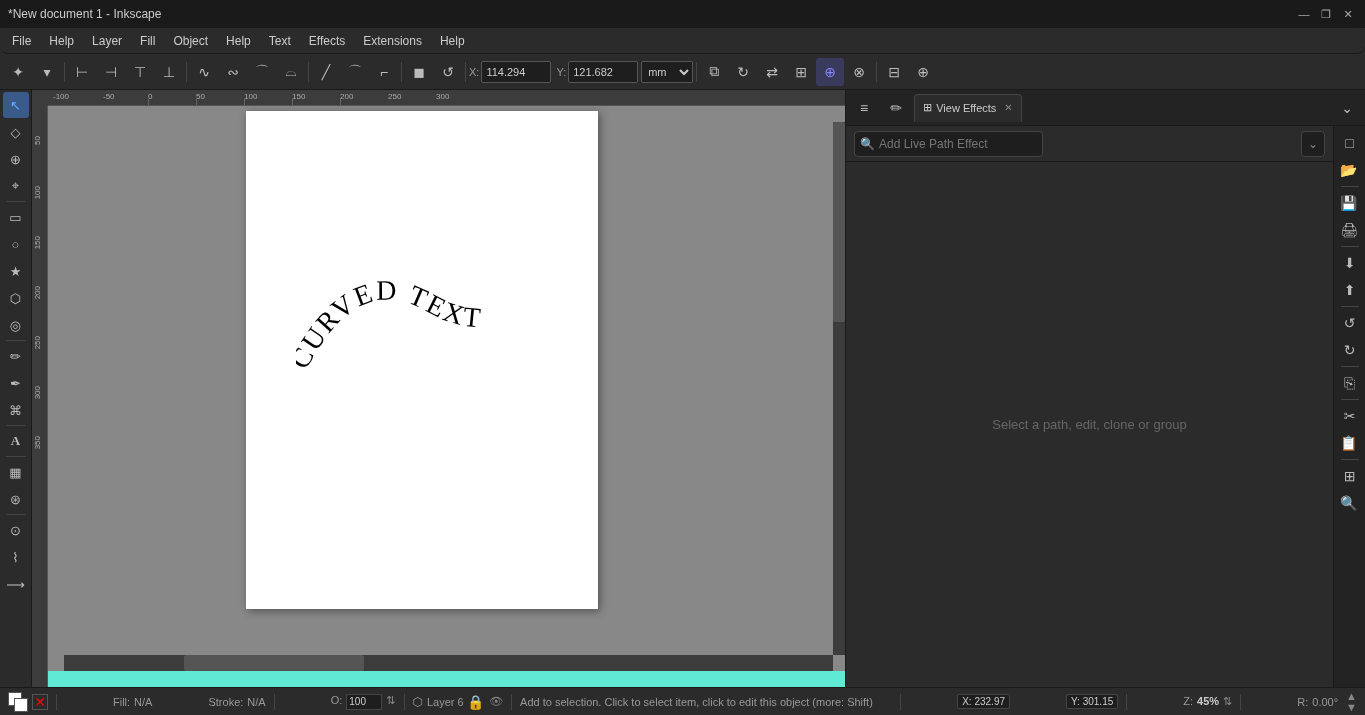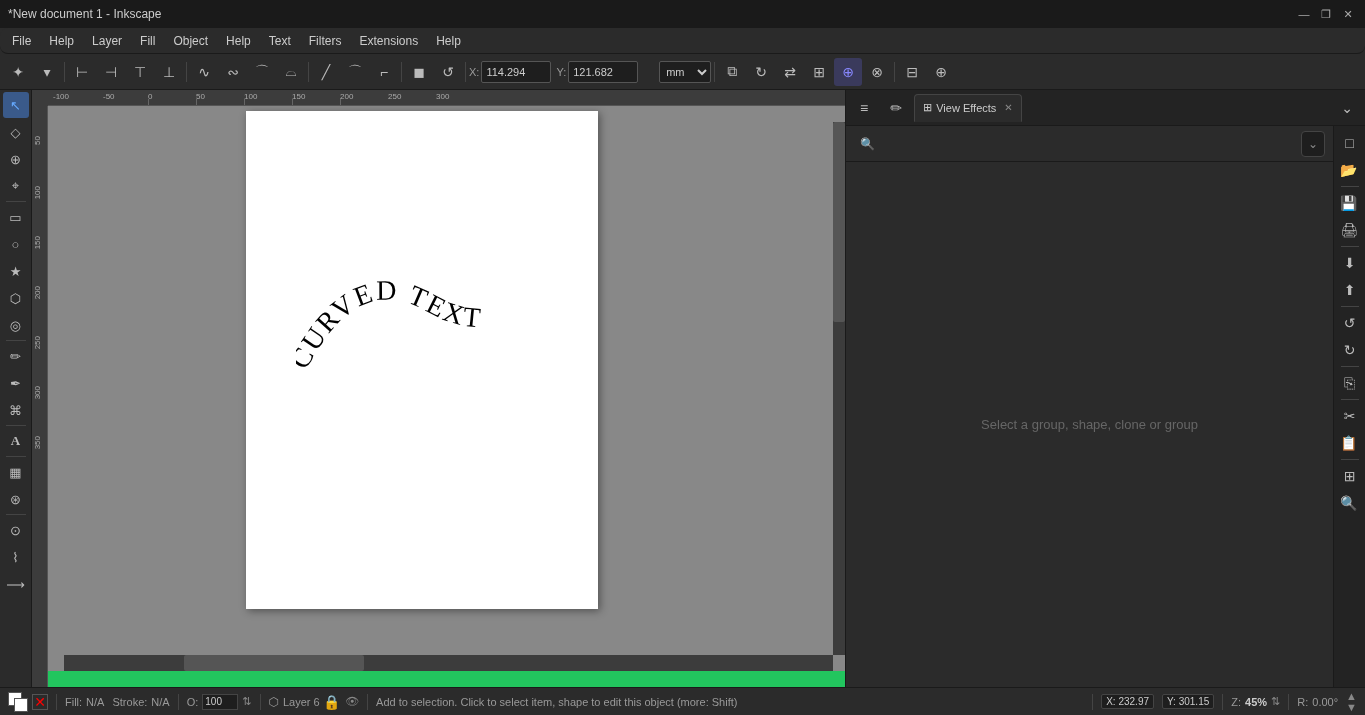--- a/index.html
+++ b/index.html
@@ -443,7 +443,7 @@
   <div class="menu-item">Object</div>
   <div class="menu-item">Help</div>
   <div class="menu-item">Text</div>
-  <div class="menu-item">Filters</div>
+  <div class="menu-item">Effects</div>
   <div class="menu-item">Extensions</div>
   <div class="menu-item">Help</div>
 </div>

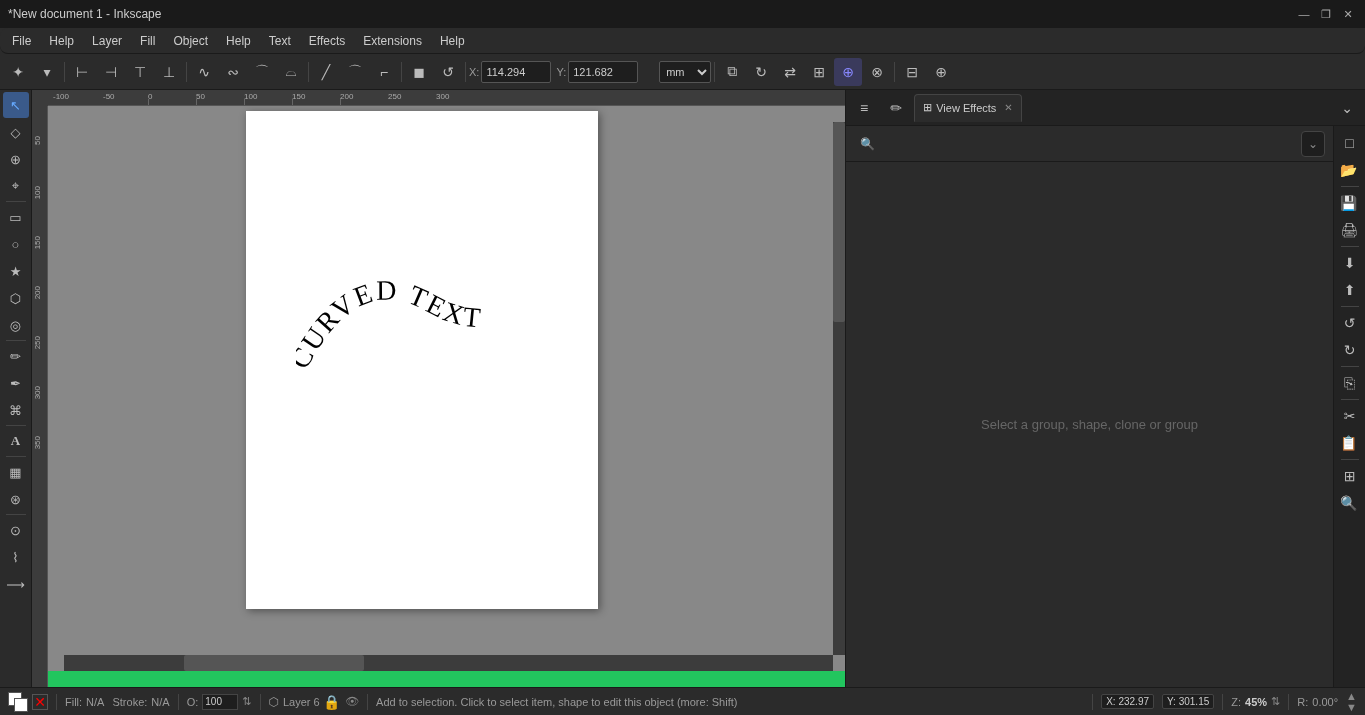--- a/index.html
+++ b/index.html
@@ -478,7 +478,7 @@
     <span class="toolbar-label">Y:</span>
     <input class="toolbar-input" type="text" value="121.682" style="">
   </div>
-  <select class="toolbar-dropdown" style="margin-left:20px;">
+  <select class="toolbar-dropdown" style="margin-left:2px;">
     <option>mm</option>
     <option>px</option>
     <option>cm</option>

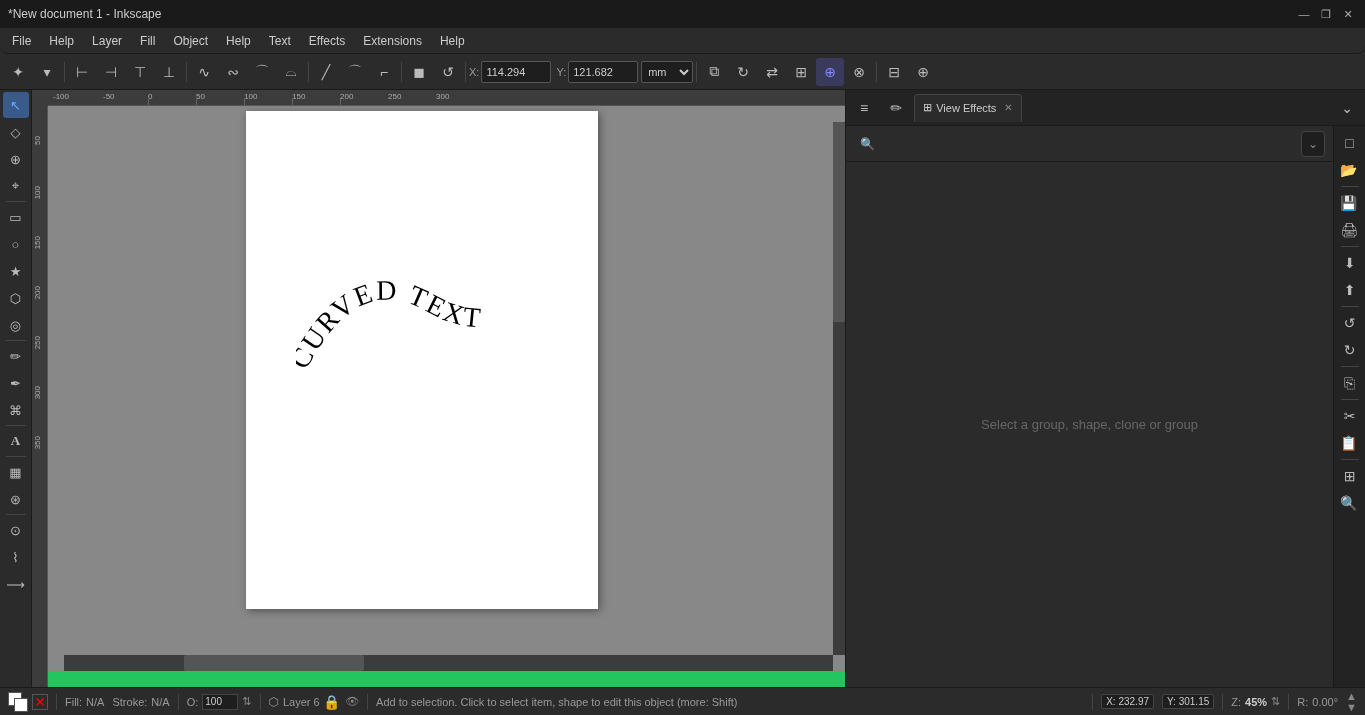--- a/index.html
+++ b/index.html
@@ -157,7 +157,7 @@
     
     #canvas-area {
       flex: 1;
-      background: #22c55e;
+      background: #5eead4;
       position: relative;
       overflow: hidden;
     }

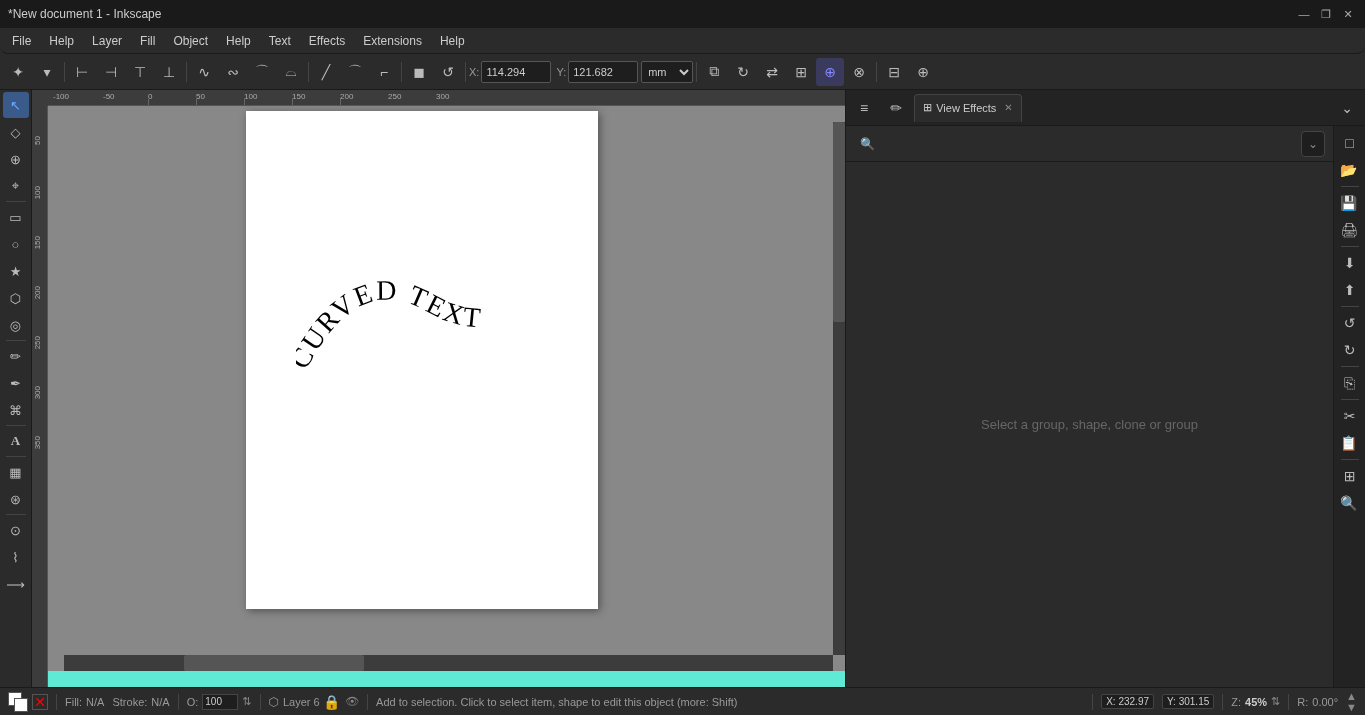--- a/index.html
+++ b/index.html
@@ -611,6 +611,7 @@
         <div id="lpe-search">
           <div class="search-icon-wrap" style="flex:1;position:relative;">
             <span class="s-icon">🔍</span>
+            <input id="lpe-search-input" type="text" placeholder="Add Live Path Effect" style="">
           </div>
           <div id="lpe-search-dropdown">
             <span>⌄</span>

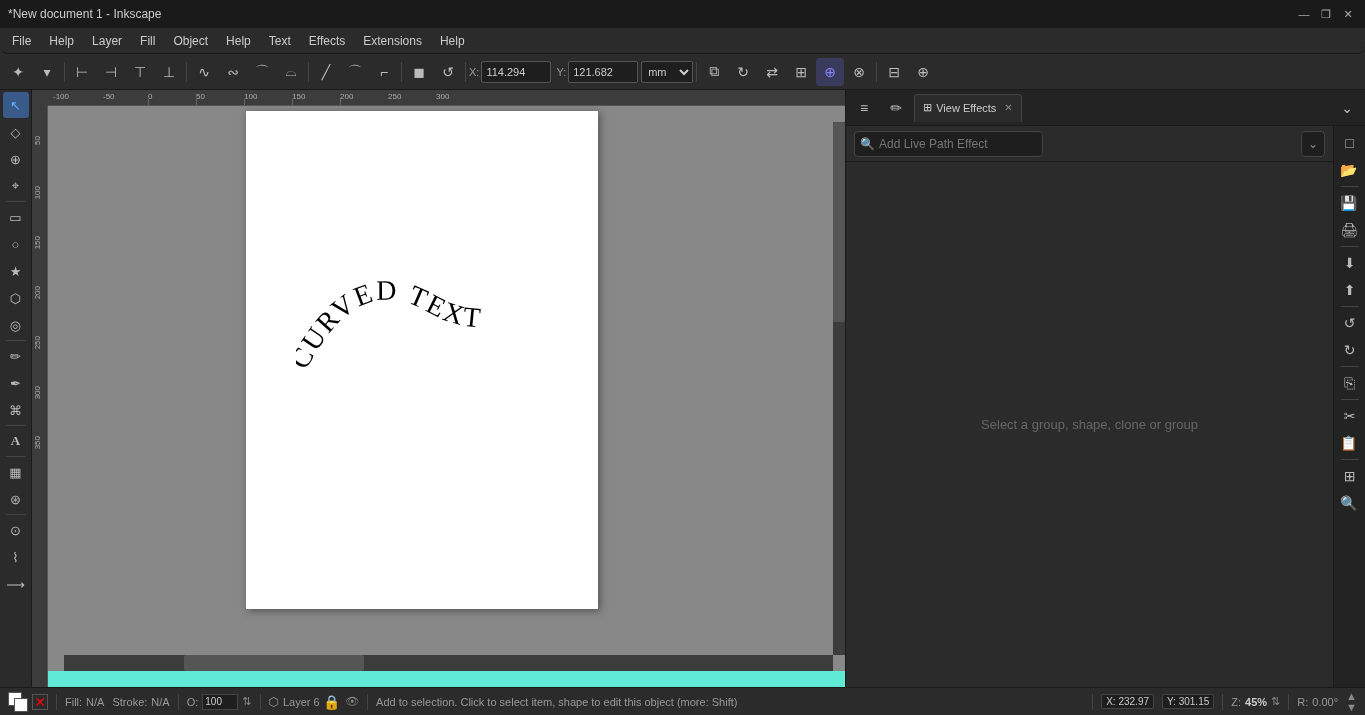--- a/index.html
+++ b/index.html
@@ -619,7 +619,7 @@
         </div>
 
         <div id="lpe-status">
-          <span>Select a group, shape, clone or group</span>
+          <span>Select a path, edit, clone or group</span>
         </div>
       </div>
 

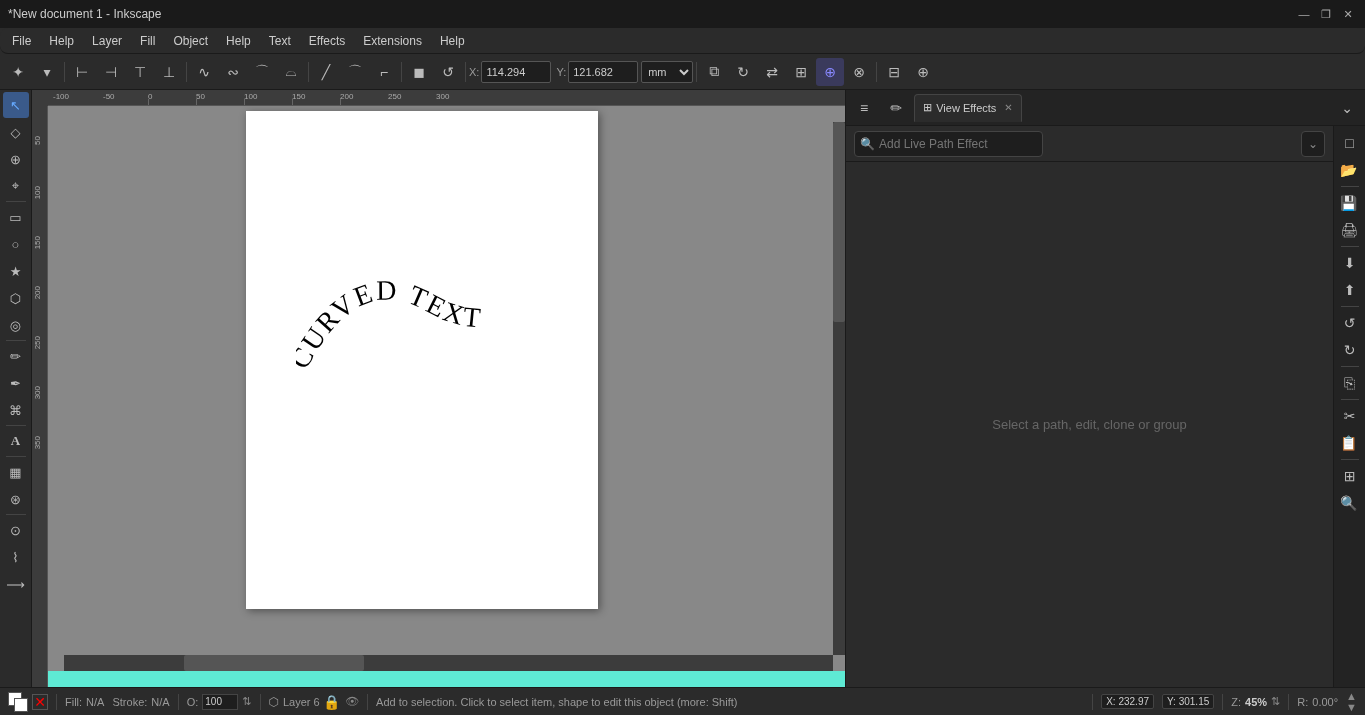--- a/index.html
+++ b/index.html
@@ -352,8 +352,8 @@
     }
     .status-item {
       display: flex;
-      align-items: center;
       gap: 4px;
+      margin-left: 48px;
     }
     .status-sep {
       width: 1px;

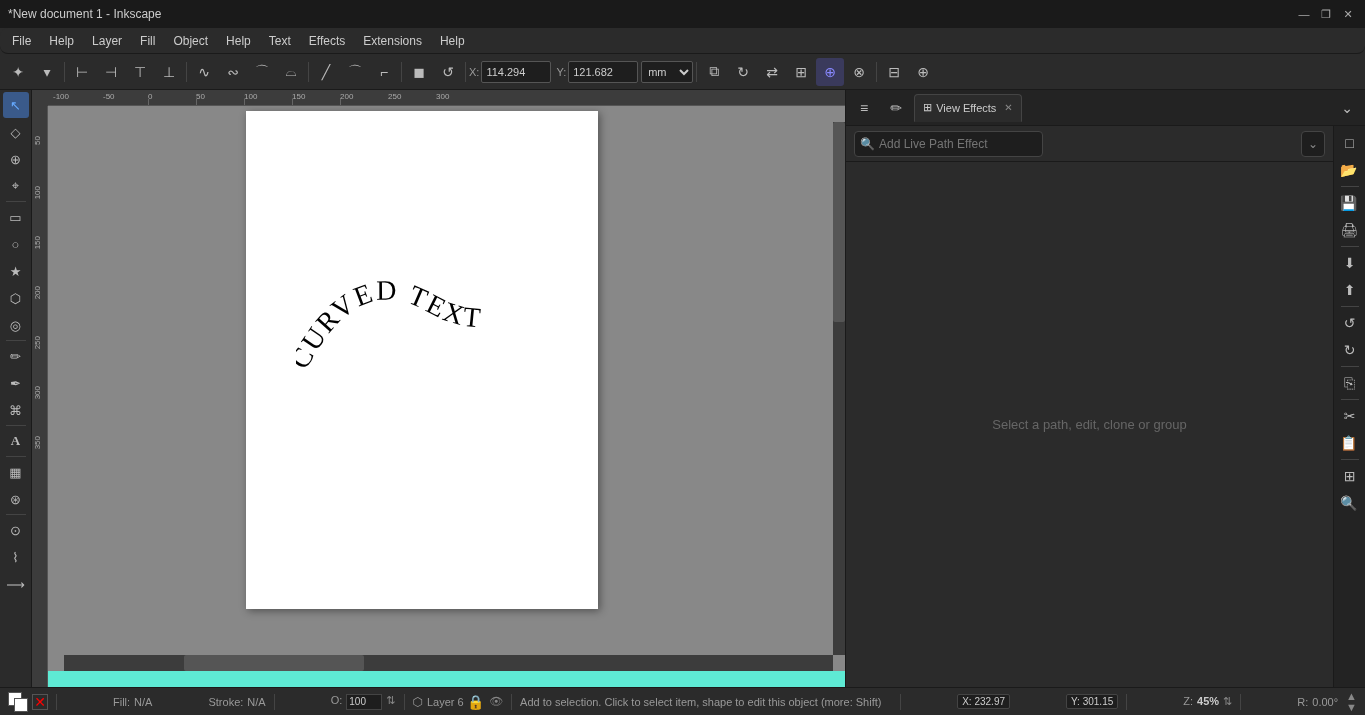--- a/index.html
+++ b/index.html
@@ -692,7 +692,7 @@
 
   <div class="status-sep"></div>
 
-  <div style="flex:1;overflow:hidden;white-space:nowrap;text-overflow:ellipsis;font-size:11px;color:#999;">Add to selection. Click to select item, shape to edit this object (more: Shift)</div>
+  <div style="flex:1;overflow:hidden;white-space:nowrap;text-overflow:ellipsis;font-size:11px;color:#999;">Add to selection. Click to select item, click to edit this object (more: Shift)</div>
 
   <div class="status-sep"></div>
 

